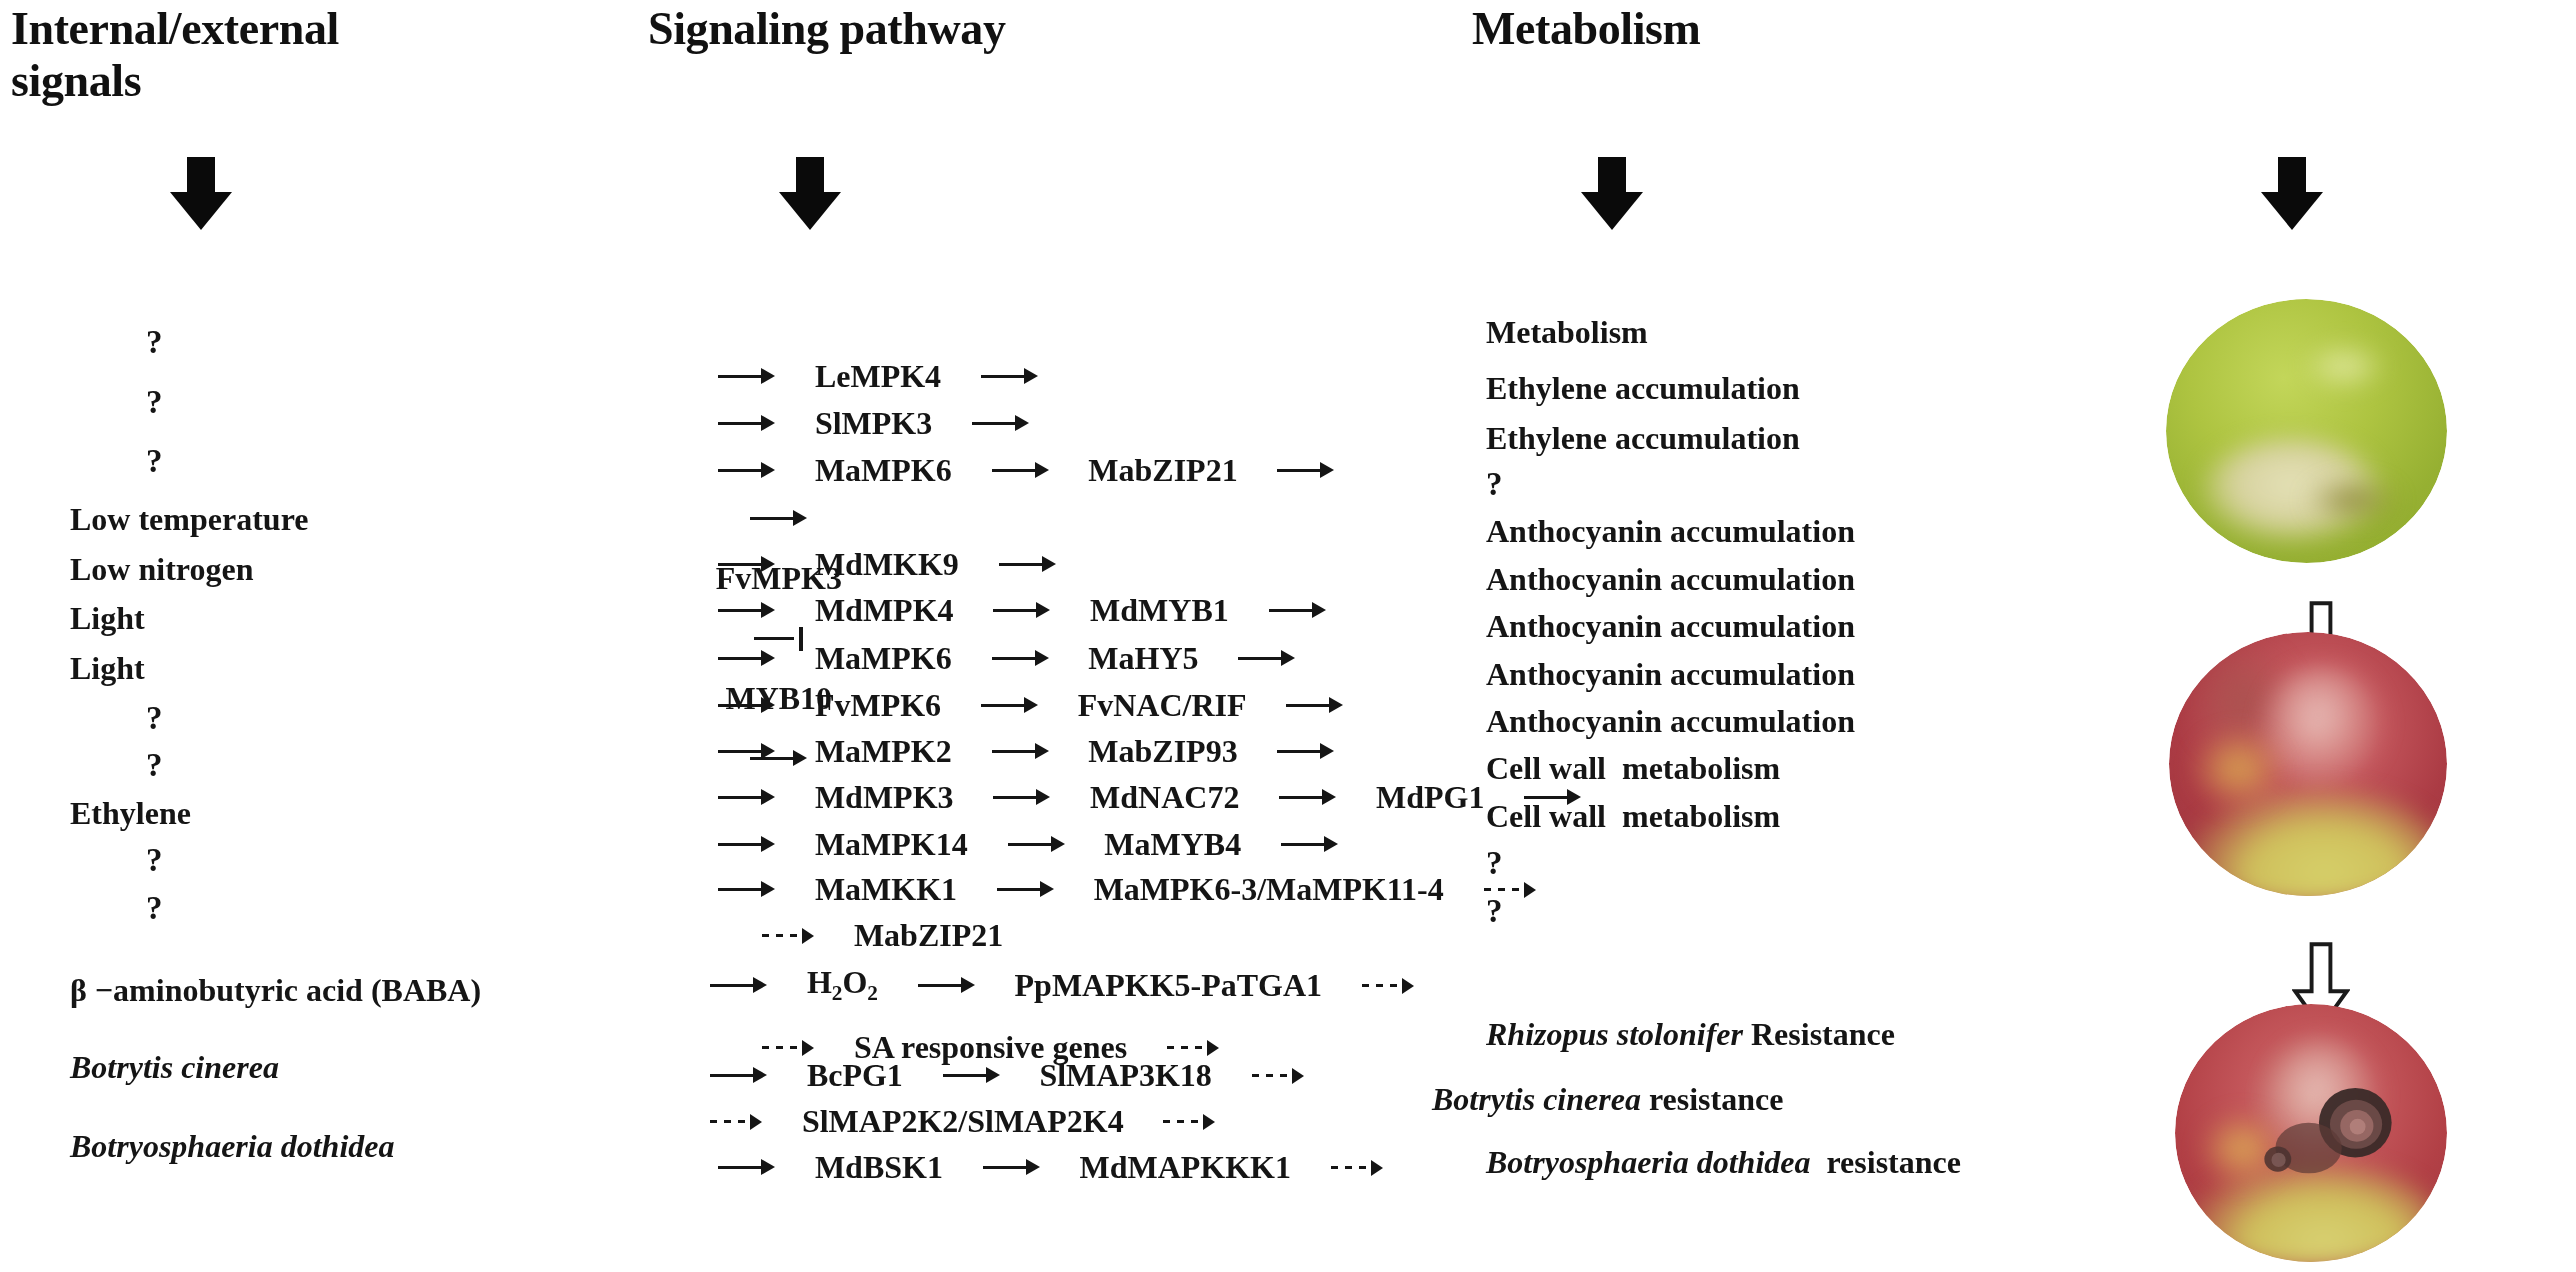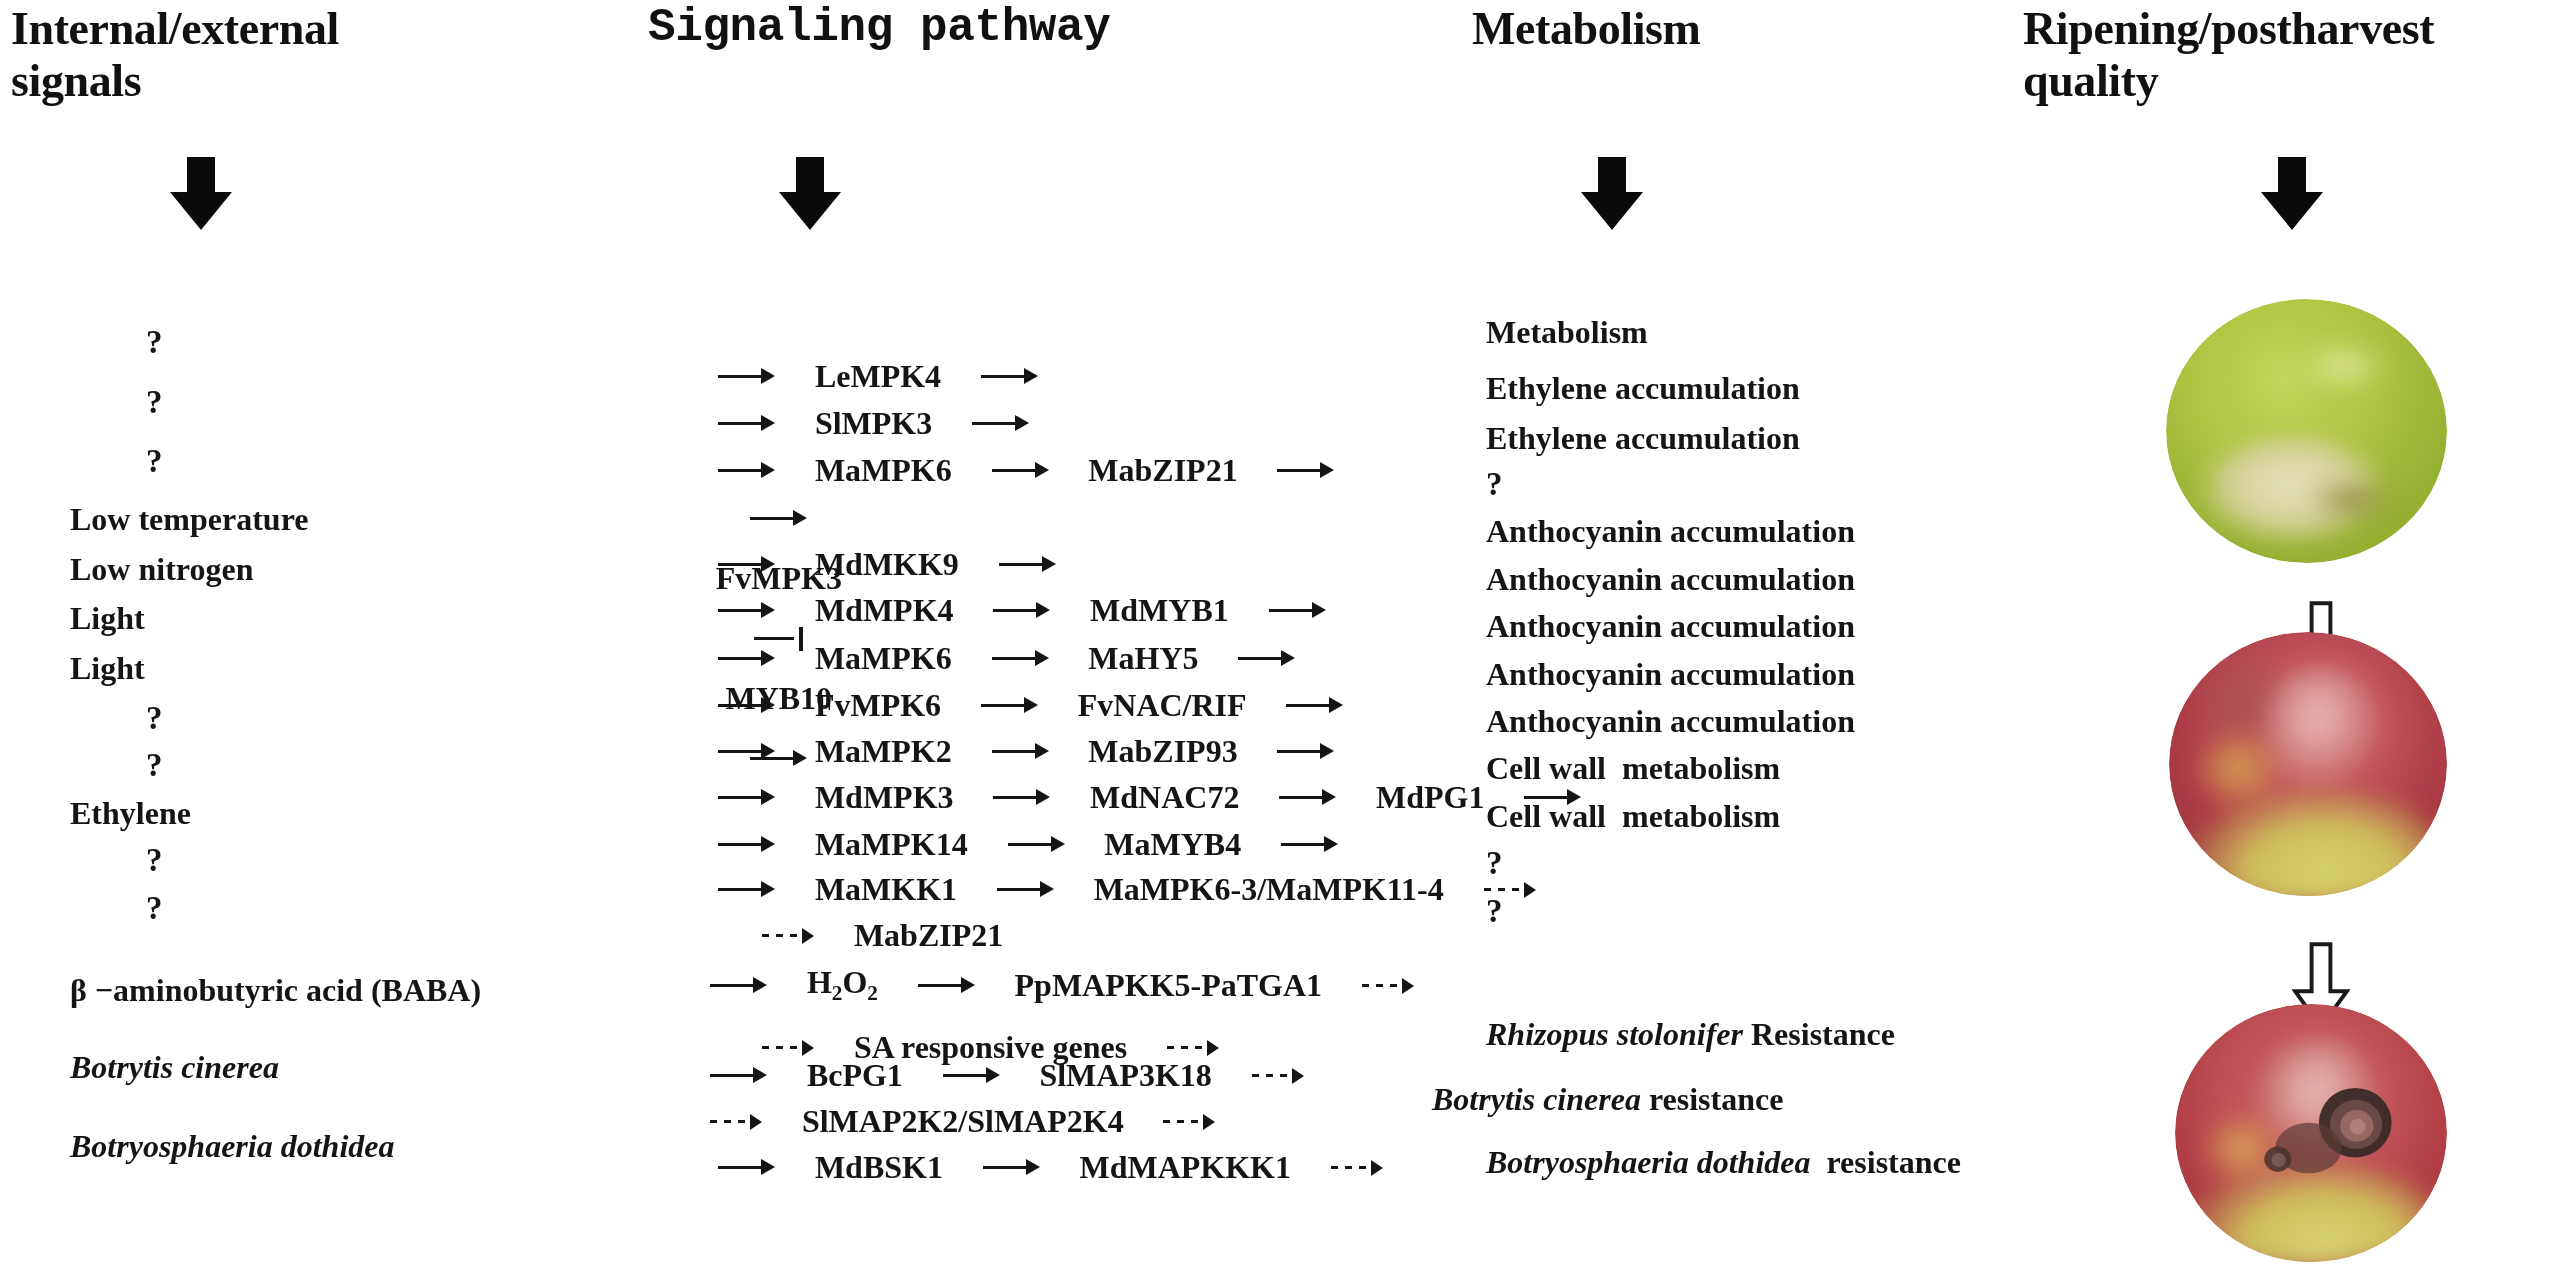--- a/index.html
+++ b/index.html
@@ -65,7 +65,7 @@
 
   <div class="col-title" style="left:11px;top:3.2px;width:443px;">Internal/external
 signals</div>
-  <div class="col-title" style="left:648px;top:3.2px;width:553px;font-family:Liberation Mono, monospace;">Signaling pathway</div>
+  <div class="col-title" style="left:648px;top:3.2px;width:553px;">Signaling pathway</div>
   <div class="col-title" style="left:1472px;top:3.2px;width:474px;">Metabolism</div>
   <div class="col-title" style="left:2023px;top:3.2px;width:553px;">Ripening/postharvest
 quality</div>

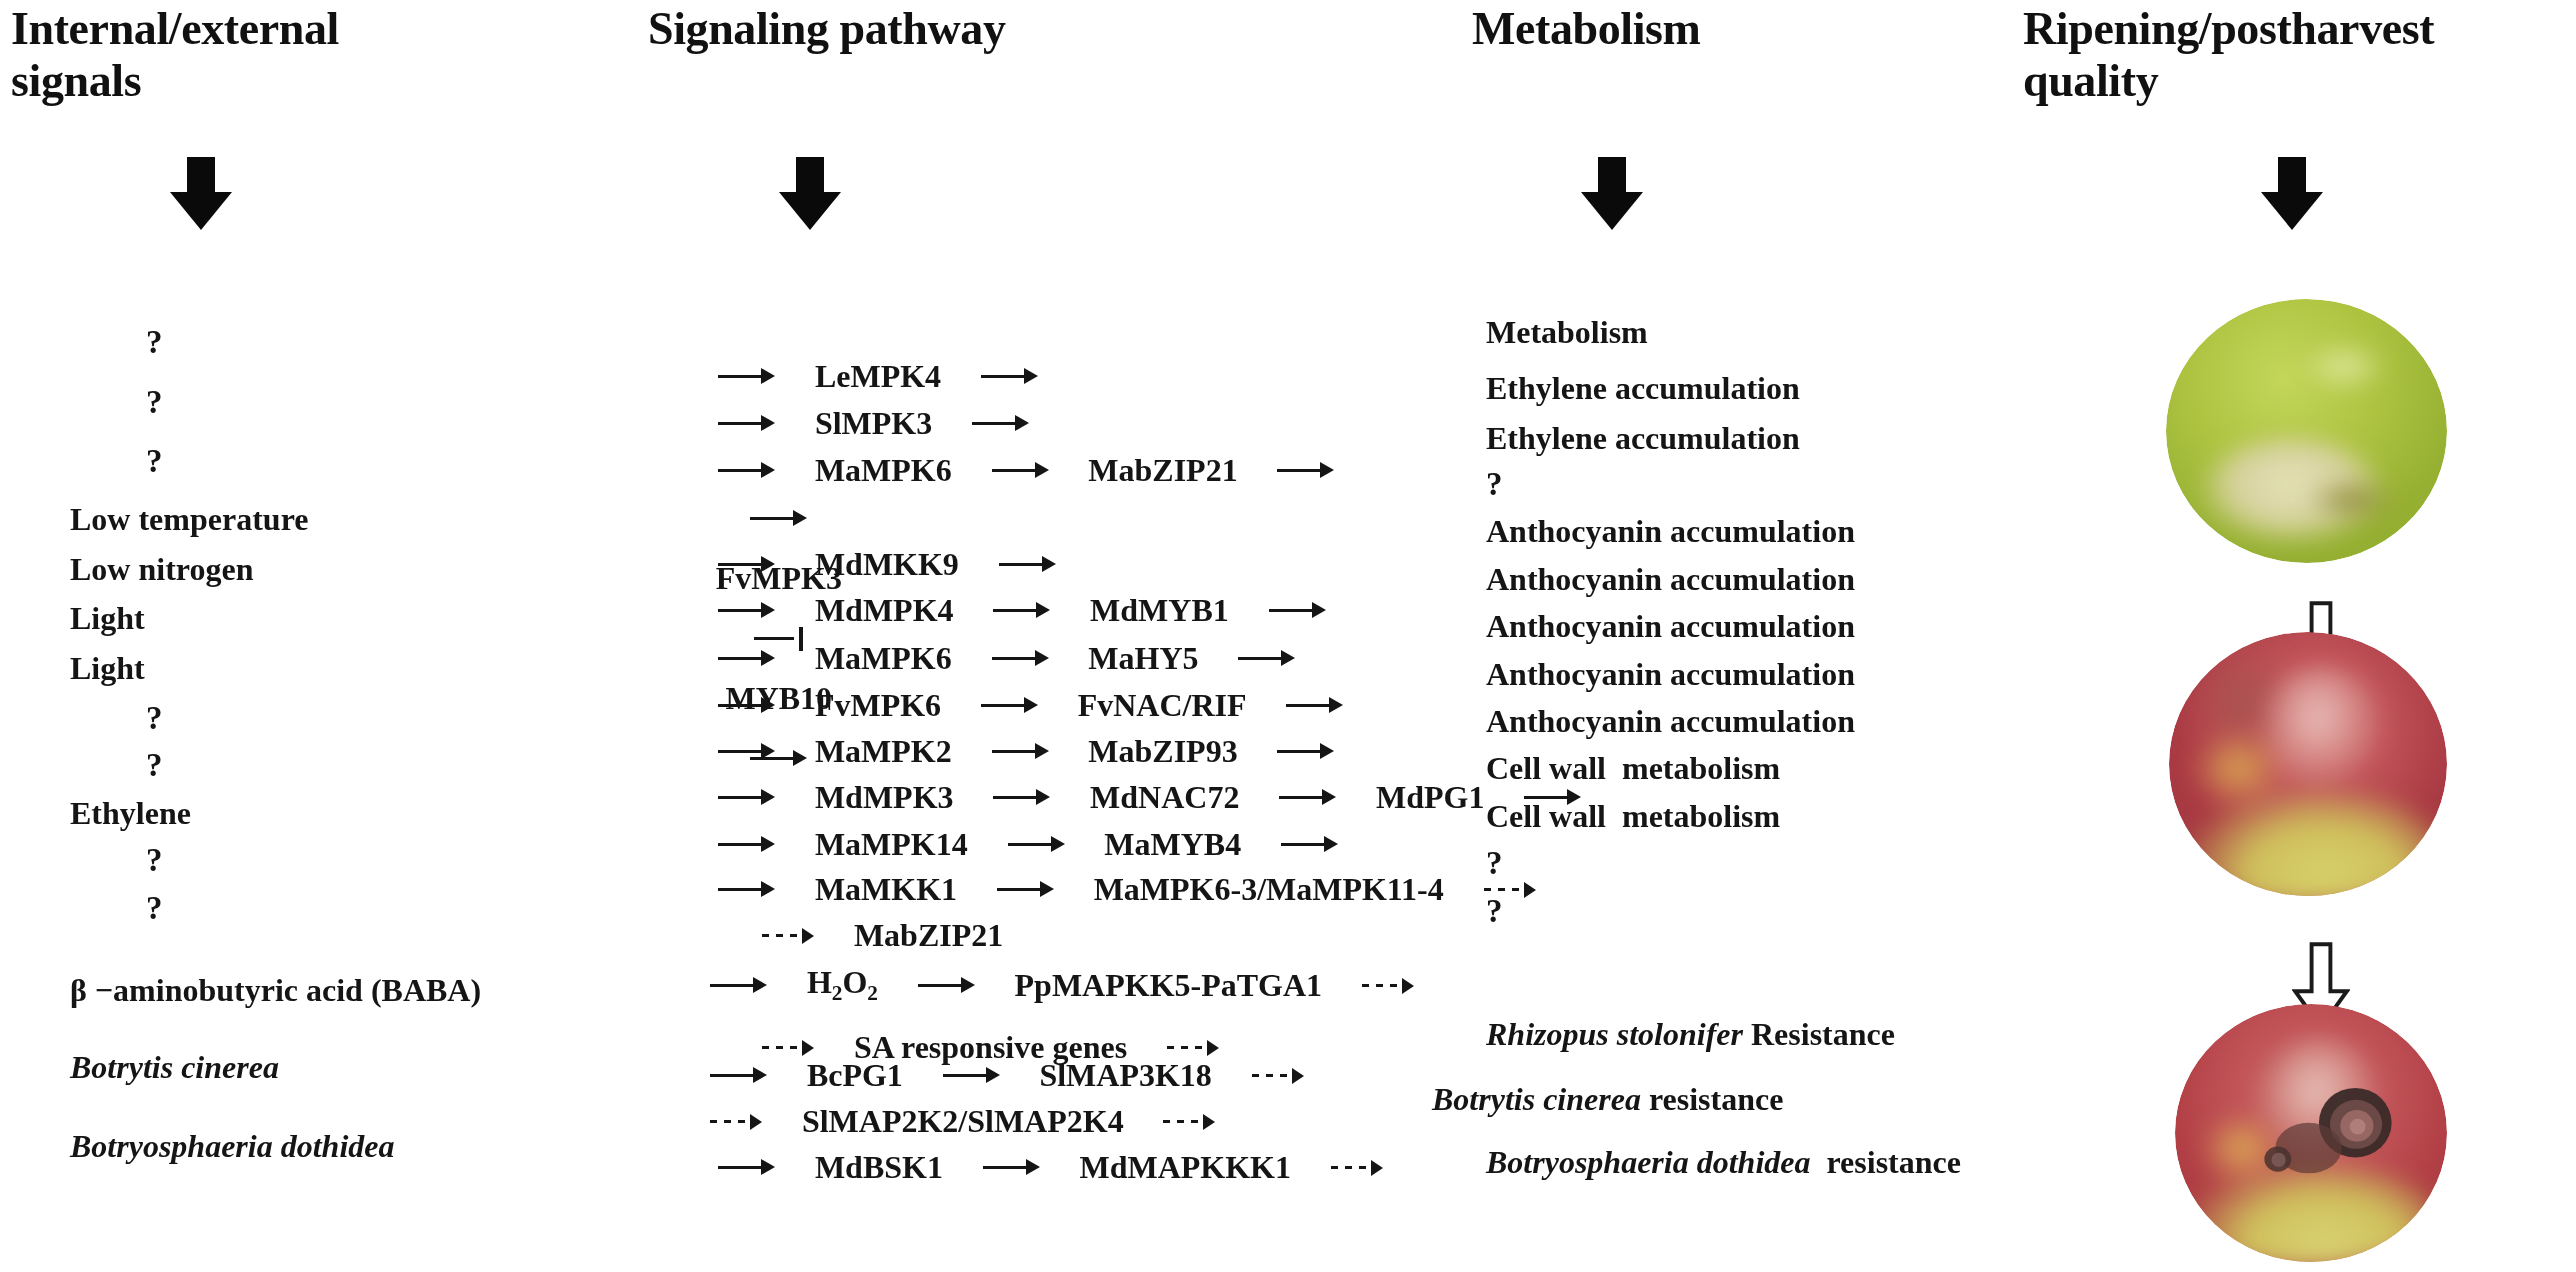--- a/index.html
+++ b/index.html
@@ -67,8 +67,6 @@
 signals</div>
   <div class="col-title" style="left:648px;top:3.2px;width:553px;">Signaling pathway</div>
   <div class="col-title" style="left:1472px;top:3.2px;width:474px;">Metabolism</div>
-  <div class="col-title" style="left:2023px;top:3.2px;width:553px;">Ripening/postharvest
-quality</div>
 
   <div class="big-arrow" style="left:170px;top:157px;">
     <div class="shaft"></div>

